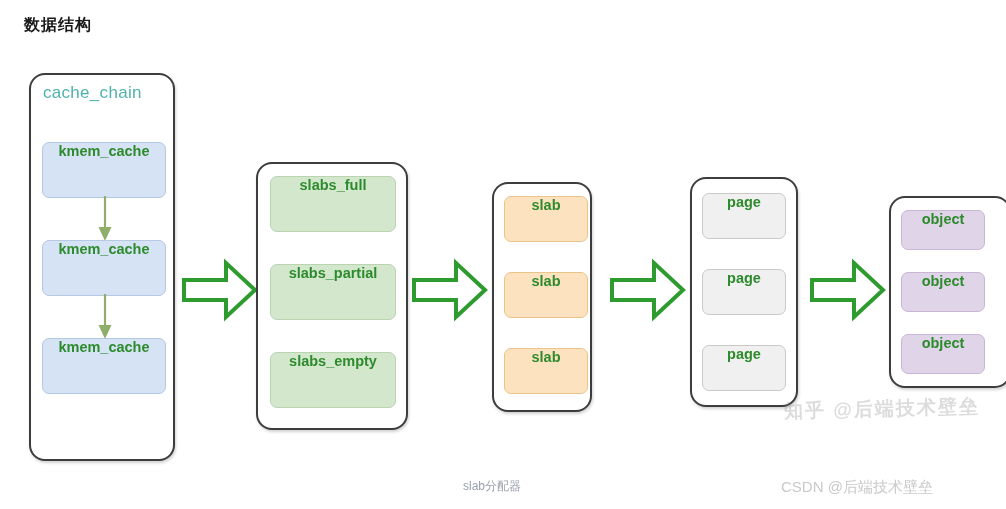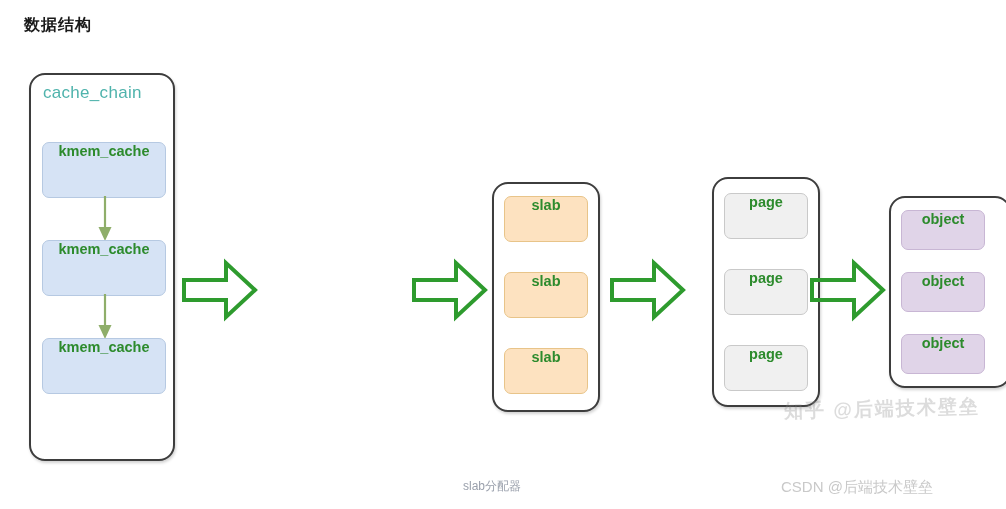--- a/index.html
+++ b/index.html
@@ -161,6 +161,20 @@
     <polygon points="2,22 44,22 44,5 73,32 44,59 44,42 2,42" fill="none" stroke="#2e9b2e" stroke-width="4" stroke-linejoin="miter"></polygon>
   </svg>
 
+  <div class="group" style="left:256px; top:162px; width:152px; height:268px;">
+
+    <div class="node green" style="left:12px; top:12px; width:126px; height:56px;">
+      <span>slabs_full</span>
+    </div>
+
+    <div class="node green" style="left:12px; top:100px; width:126px; height:56px;">
+      <span>slabs_partial</span>
+    </div>
+
+    <div class="node green" style="left:12px; top:188px; width:126px; height:56px;">
+      <span>slabs_empty</span>
+    </div>
+  </div>
 
   <svg class="block-arrow" style="left:412px; top:258px; width:76px; height:64px;" viewBox="0 0 76 64" xmlns="http://www.w3.org/2000/svg">
     <polygon points="2,22 44,22 44,5 73,32 44,59 44,42 2,42" fill="none" stroke="#2e9b2e" stroke-width="4" stroke-linejoin="miter"></polygon>

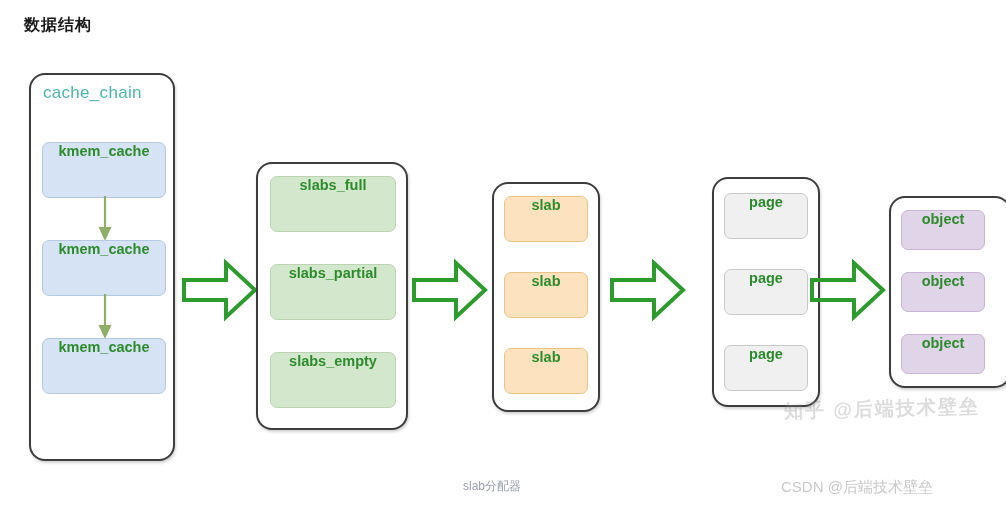--- a/index.html
+++ b/index.html
@@ -180,7 +180,7 @@
     <polygon points="2,22 44,22 44,5 73,32 44,59 44,42 2,42" fill="none" stroke="#2e9b2e" stroke-width="4" stroke-linejoin="miter"></polygon>
   </svg>
 
-  <div class="group" style="left:492px; top:182px; width:108px; height:230px;">
+  <div class="group" style="left:492px; top:182px; width:100px; height:230px;">
 
     <div class="node orange" style="left:10px; top:12px; width:84px; height:46px;">
       <span>slab</span>

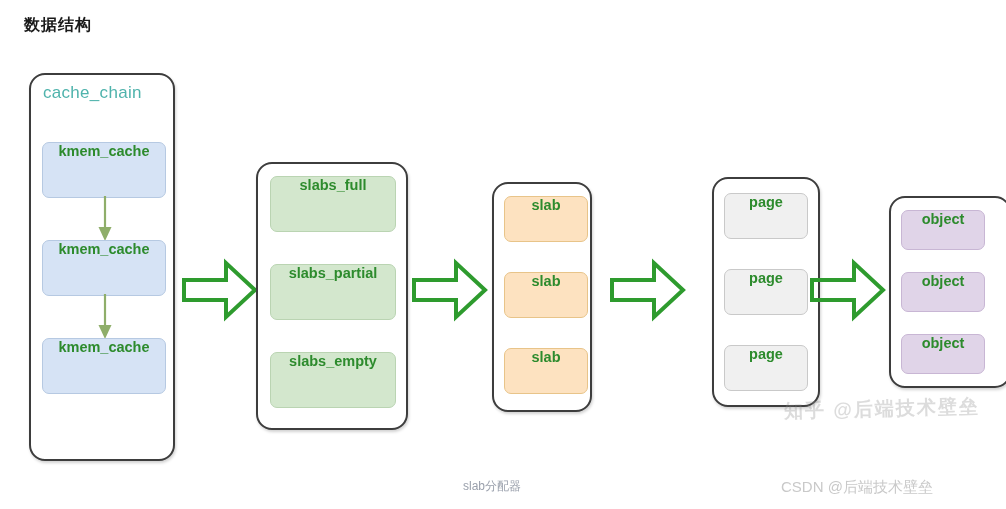--- a/index.html
+++ b/index.html
@@ -199,7 +199,7 @@
     <polygon points="2,22 44,22 44,5 73,32 44,59 44,42 2,42" fill="none" stroke="#2e9b2e" stroke-width="4" stroke-linejoin="miter"></polygon>
   </svg>
 
-  <div class="group" style="left:712px; top:177px; width:108px; height:230px;">
+  <div class="group" style="left:690px; top:177px; width:108px; height:230px;">
 
     <div class="node gray" style="left:10px; top:14px; width:84px; height:46px;">
       <span>page</span>

